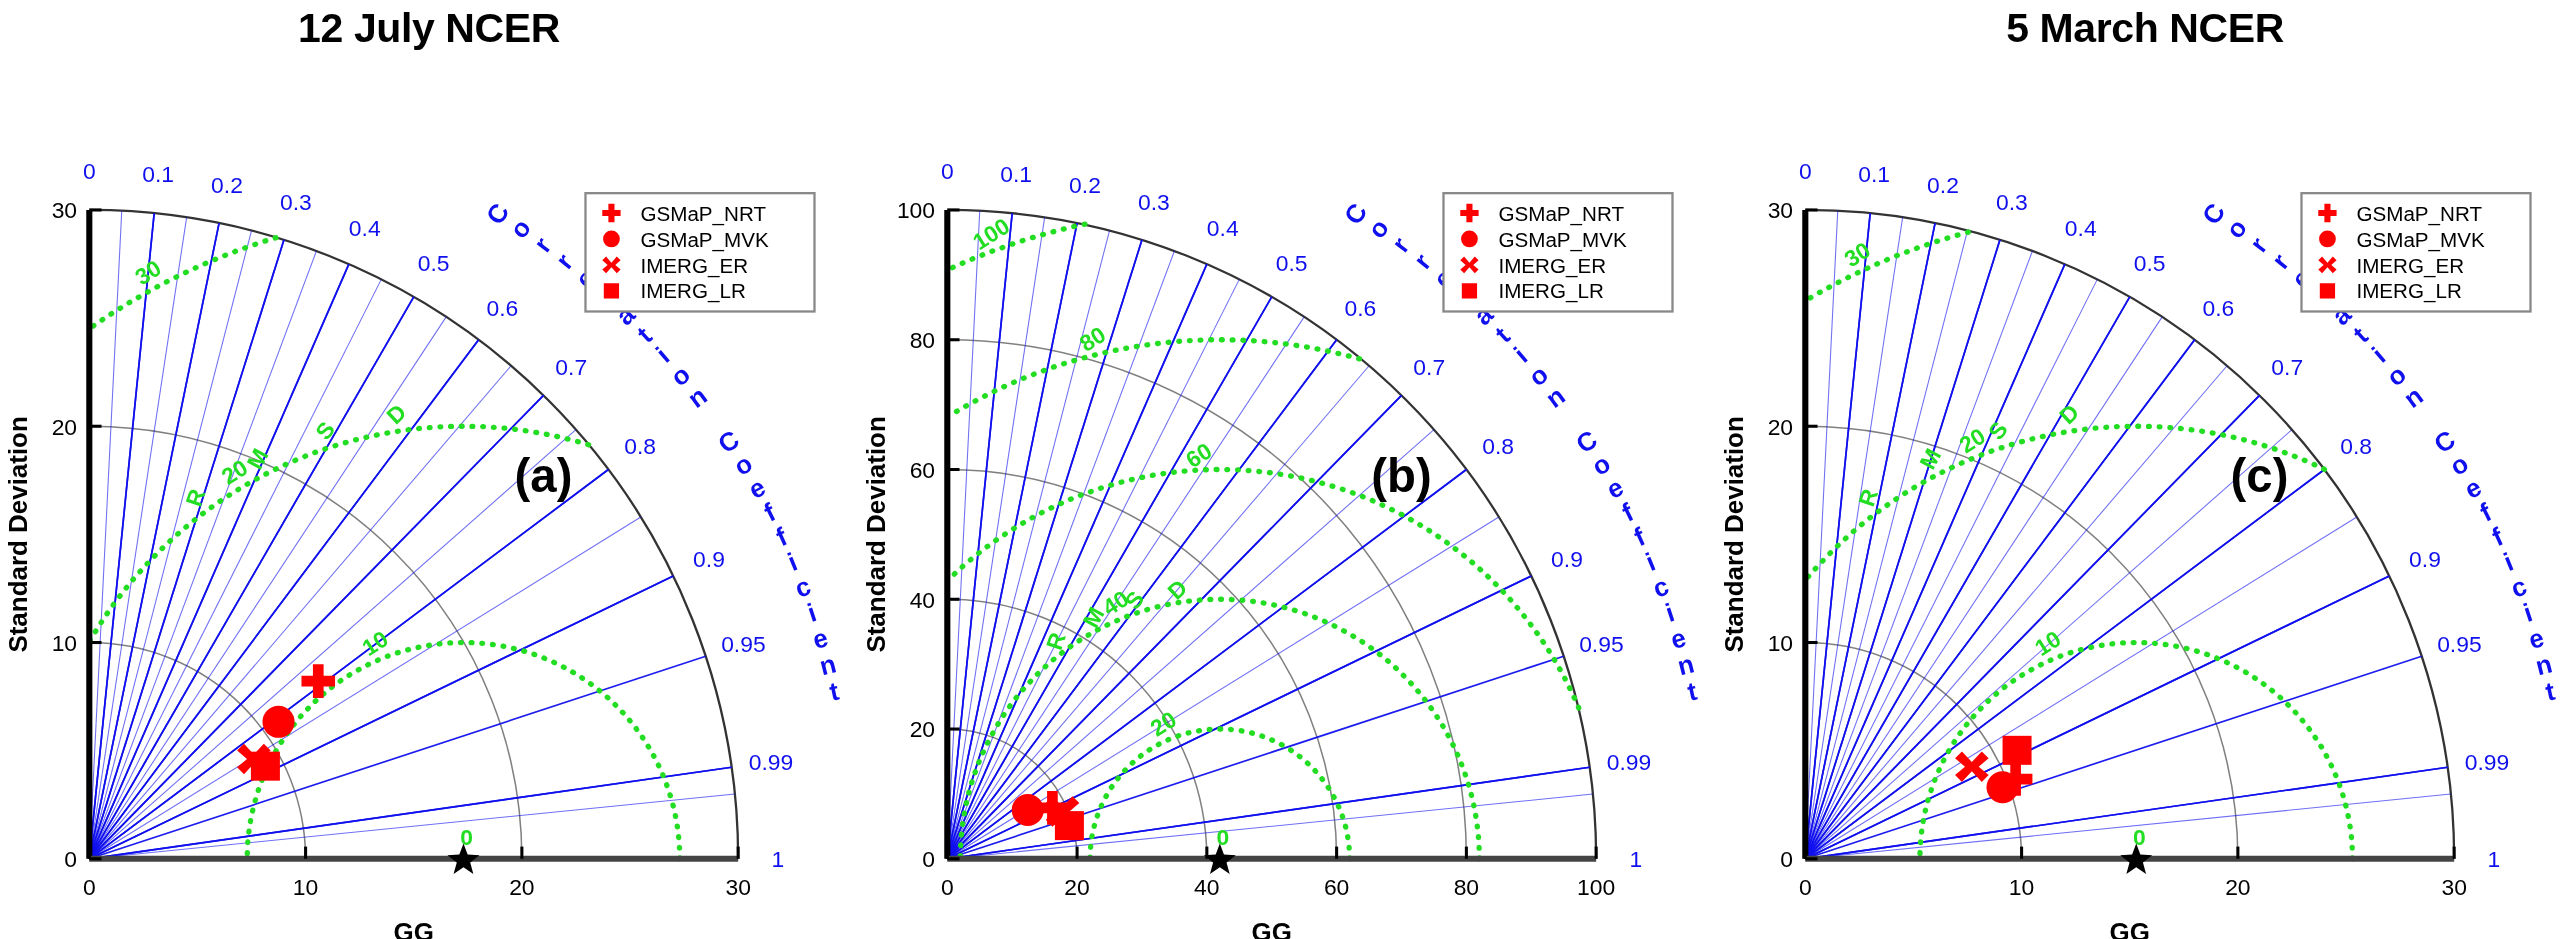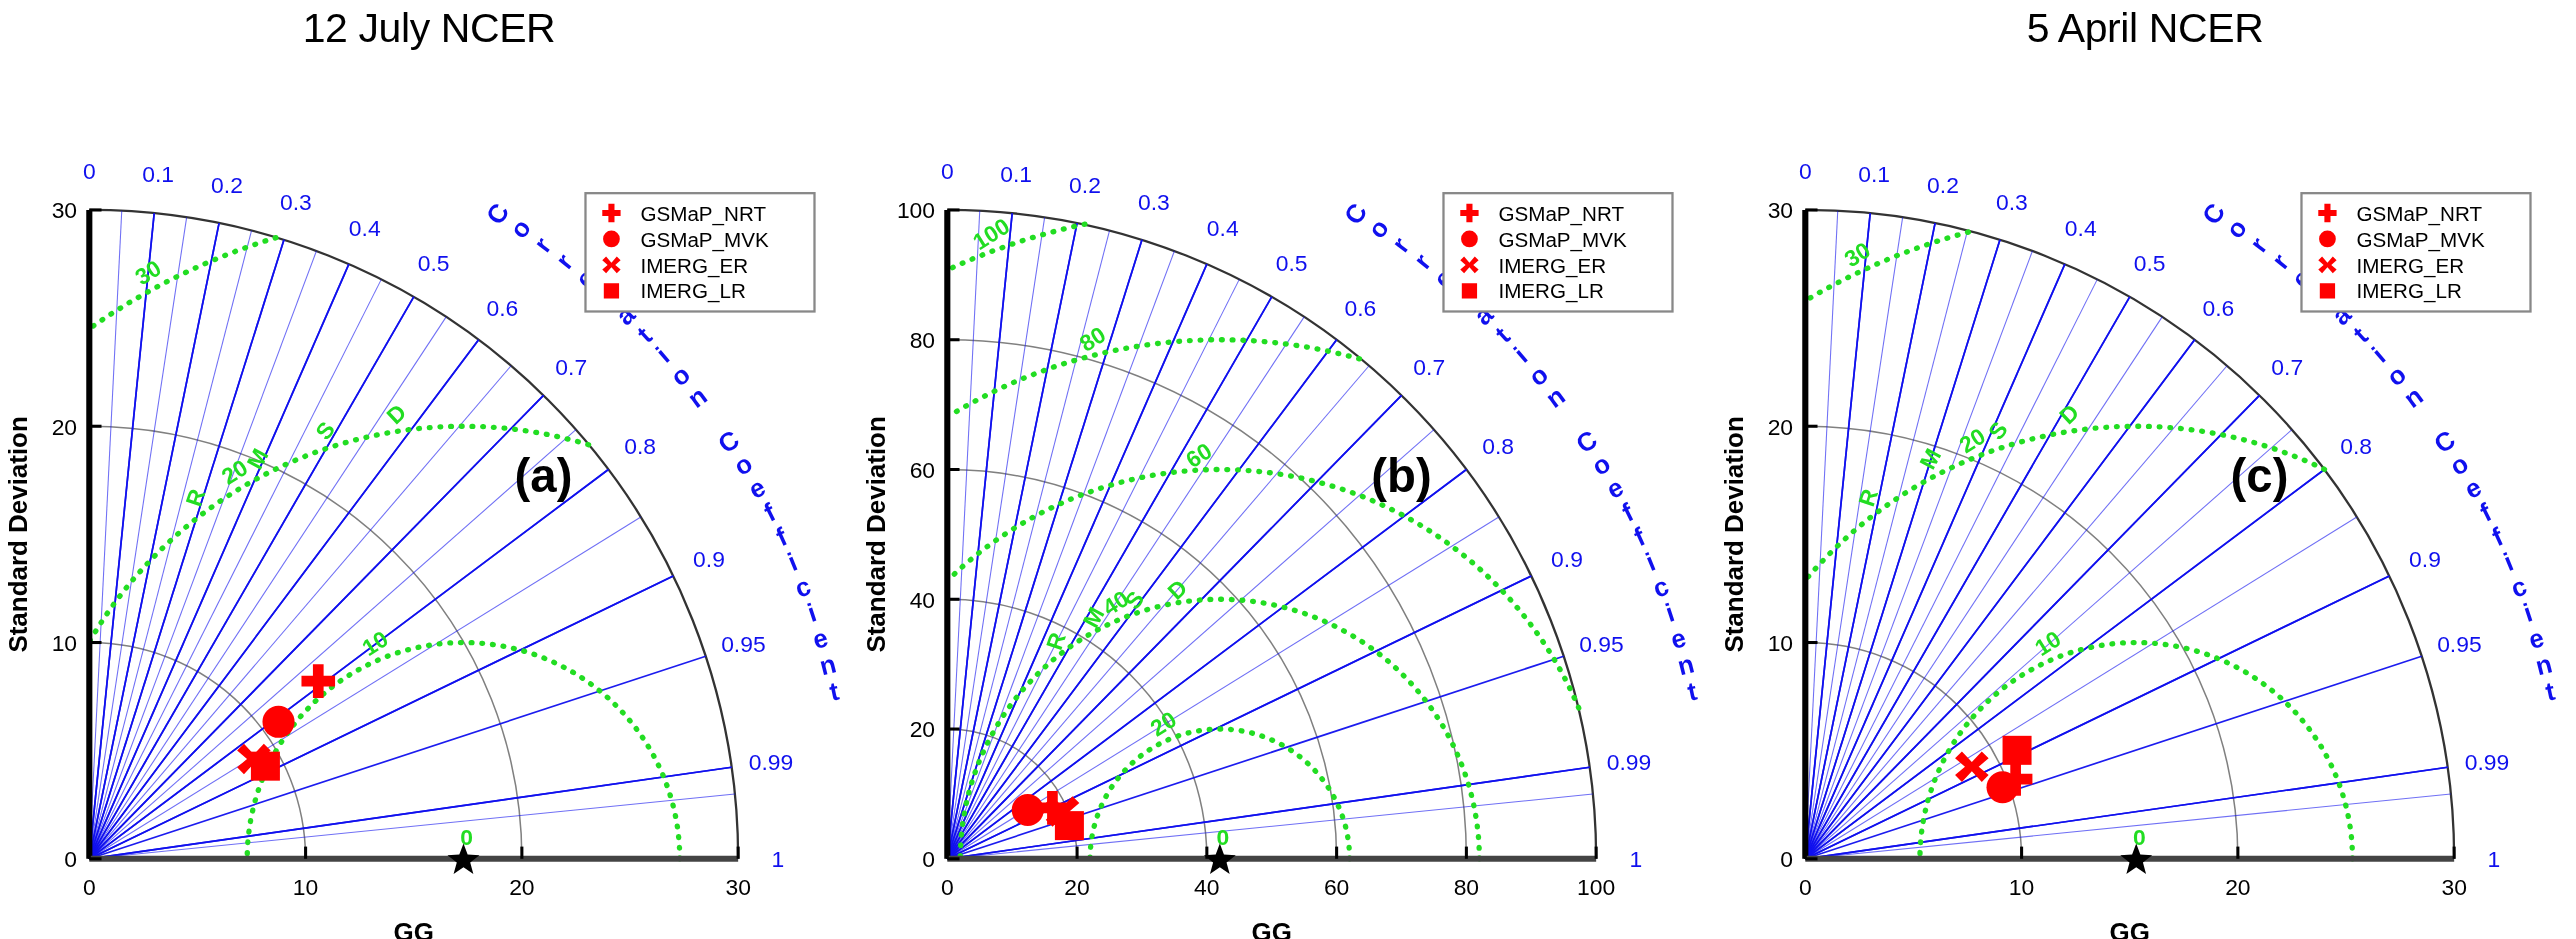--- a/index.html
+++ b/index.html
@@ -8,7 +8,7 @@
   .panel{position:relative;width:858px;height:939px;}
   .panel-title{
     position:absolute;top:4.6px;left:0;width:100%;
-    text-align:center;font-size:41px;font-weight:normal;color:#000;
+    text-align:center;font-size:41px;font-weight:bold;color:#000;
     letter-spacing:-0.4px;
   }
   .panel svg{position:absolute;left:0;top:0;}

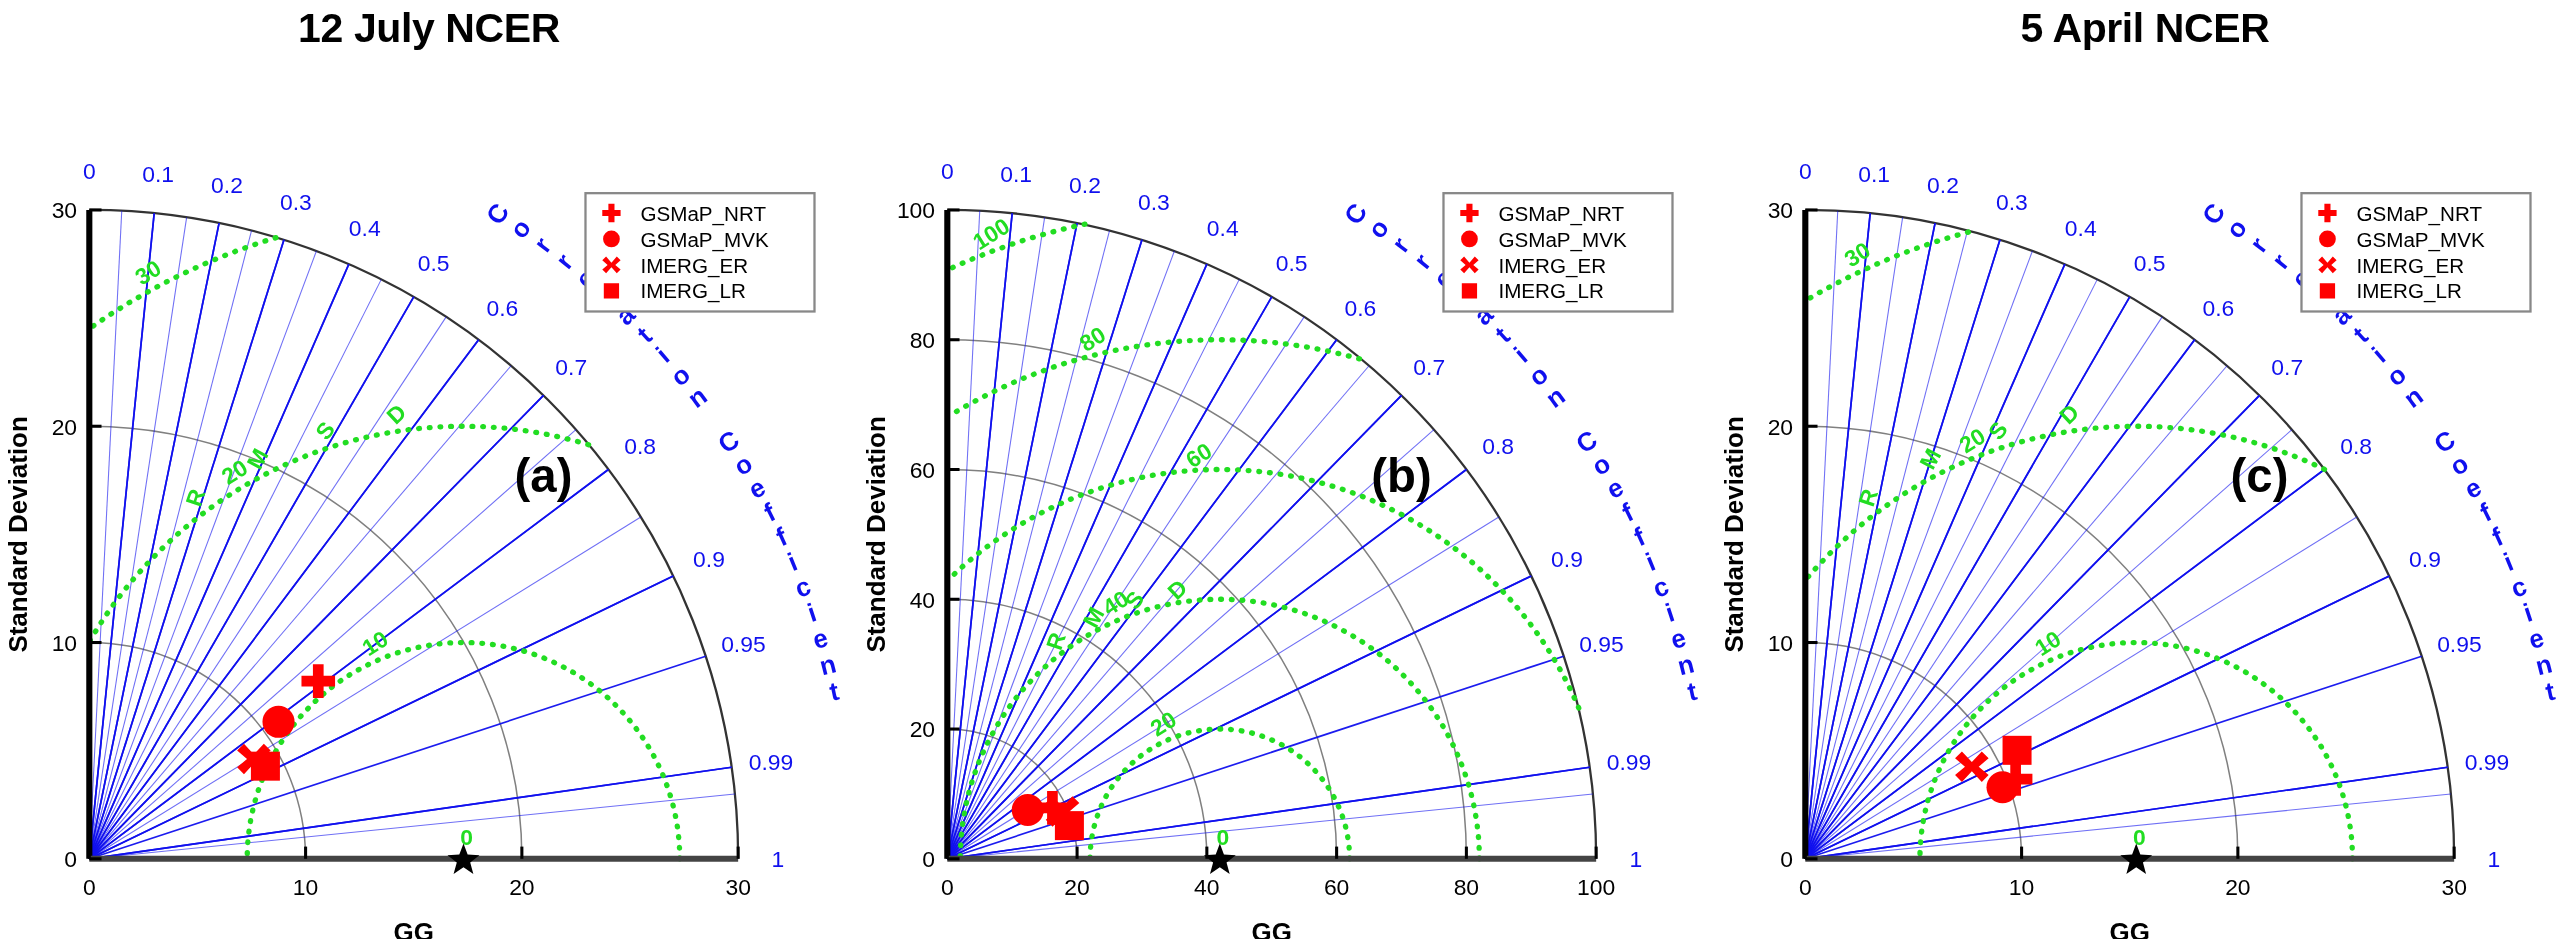--- a/index.html
+++ b/index.html
@@ -291,7 +291,7 @@
       </svg>
   </div>
   <div class="panel">
-    <div class="panel-title">5 April NCER</div>
+    <div class="panel-title">5 March NCER</div>
     <svg id="svg2" width="858" height="939" viewBox="0 0 1124 1230">
         <g>
           <path d="M 117 275 A 850 850 0 0 1 967 1125" fill="none" stroke="#333333" stroke-width="3"></path>

